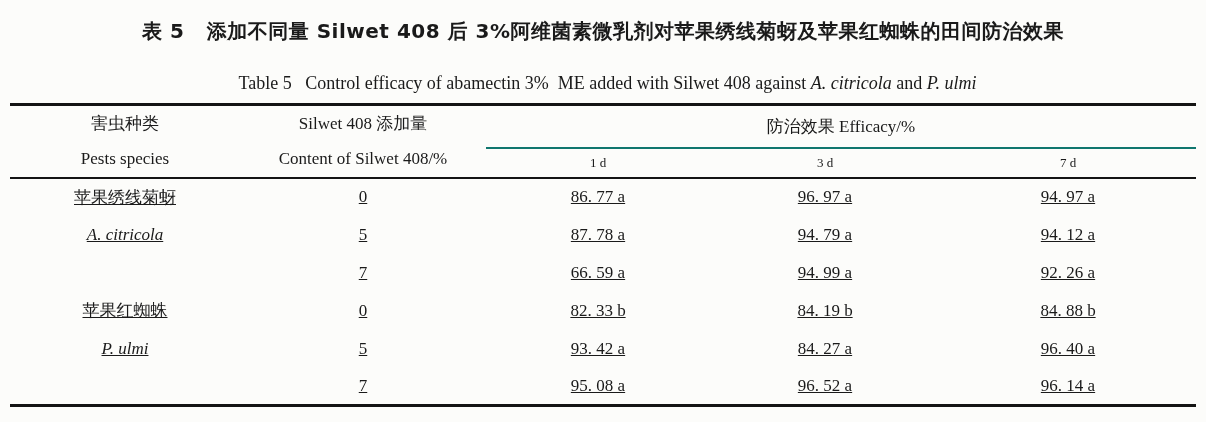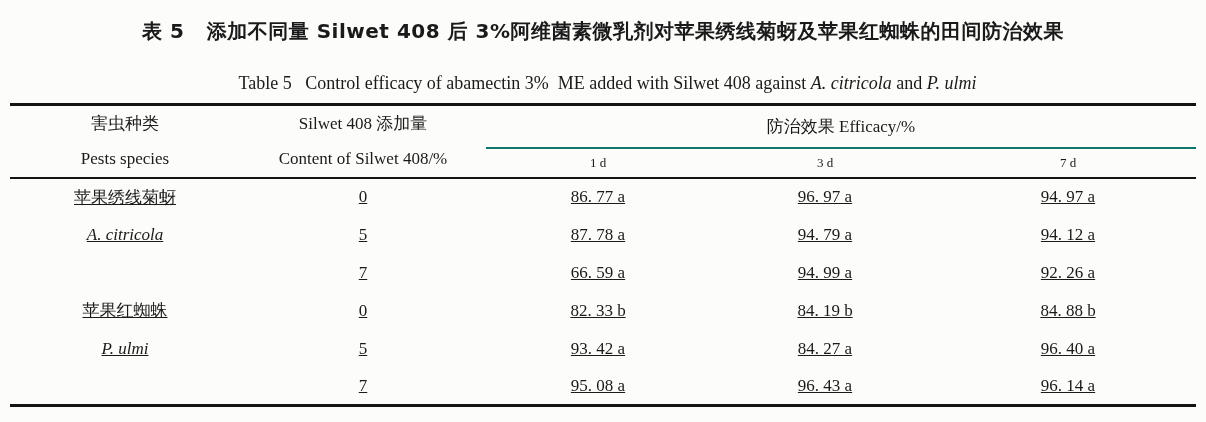--- a/index.html
+++ b/index.html
@@ -137,7 +137,7 @@
         <td class="pest-cell"></td>
         <td>7</td>
         <td>95. 08 a</td>
-        <td>96. 43 a</td>
+        <td>96. 52 a</td>
         <td>96. 14 a</td>
       </tr>
     </tbody>

